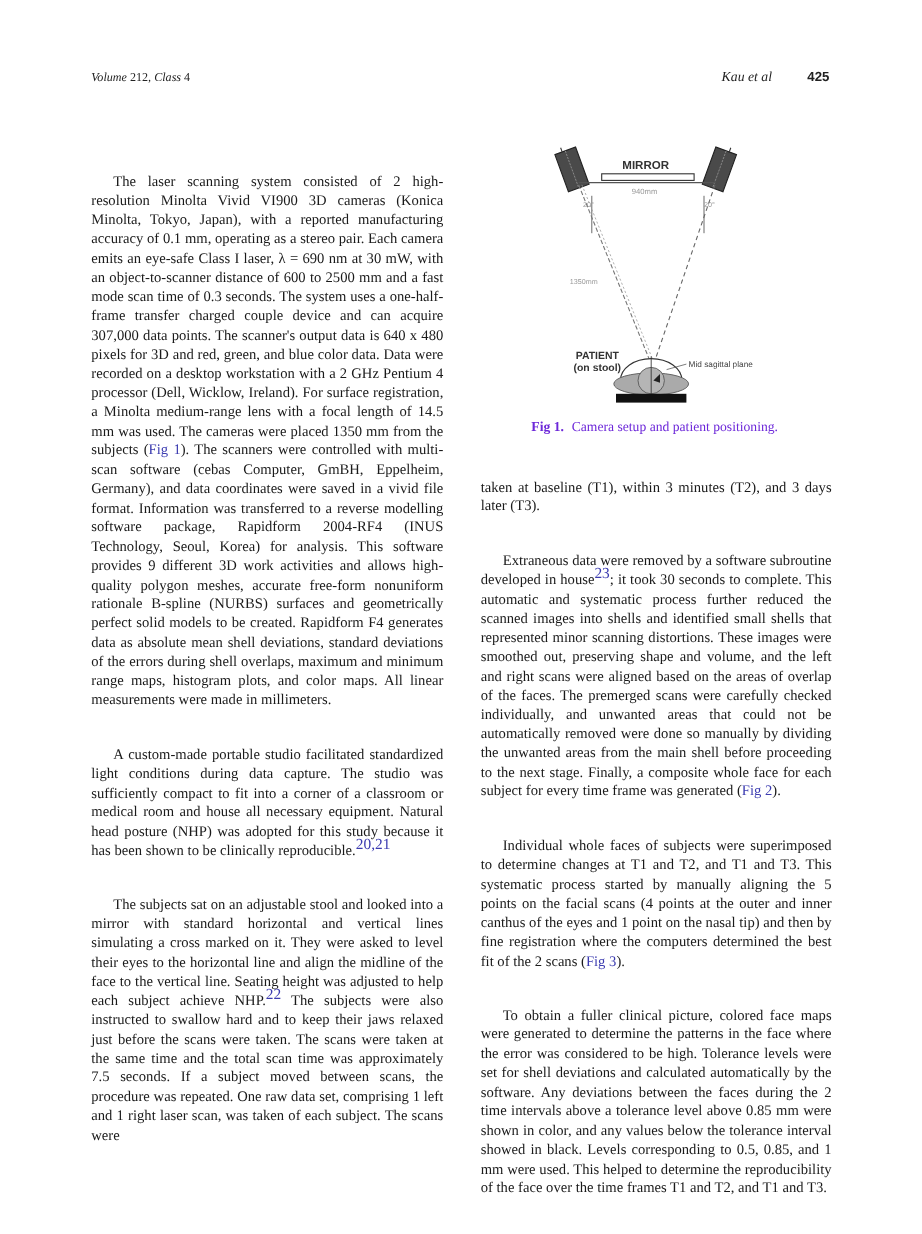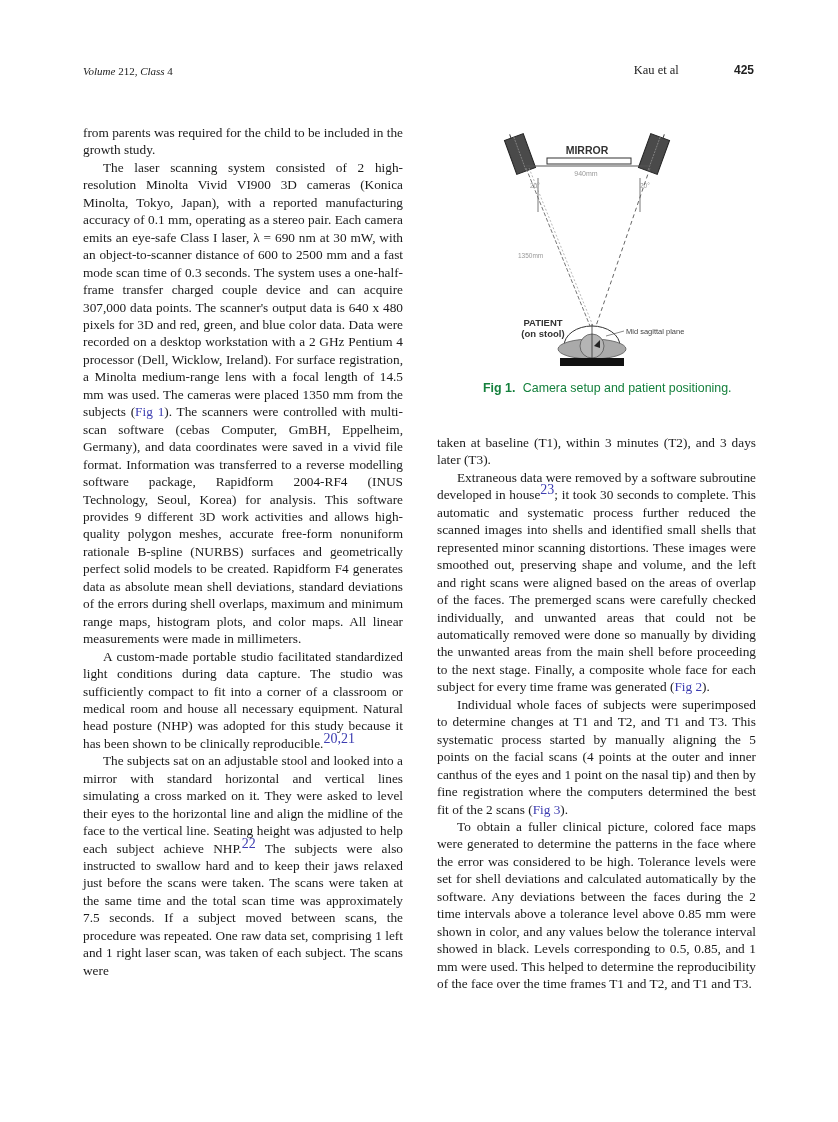--- a/index.html
+++ b/index.html
@@ -7,7 +7,7 @@
   .hdr-left { position:absolute; left:83px; top:64px; font-family:"Liberation Serif", serif; font-style:italic; font-size:11px; line-height:14px; color:#222; }
   .hdr-left .num { font-style:normal; }
   .hdr-right { position:absolute; right:84px; top:63px; font-family:"Liberation Serif", serif; font-size:12.5px; color:#222; }
-  .hdr-right .auth { margin-right:24px; }
+  .hdr-right .auth { font-style:italic; margin-right:1px; }
   .hdr-right .pg { font-family:"Liberation Sans", sans-serif; font-weight:bold; font-size:12px;margin-left:28px; }
   .col { position:absolute; font-family:"Liberation Serif", serif; font-size:13.3px; line-height:17.45px; text-align:justify; color:#1a1a1a; }
   .col p { margin:0; }

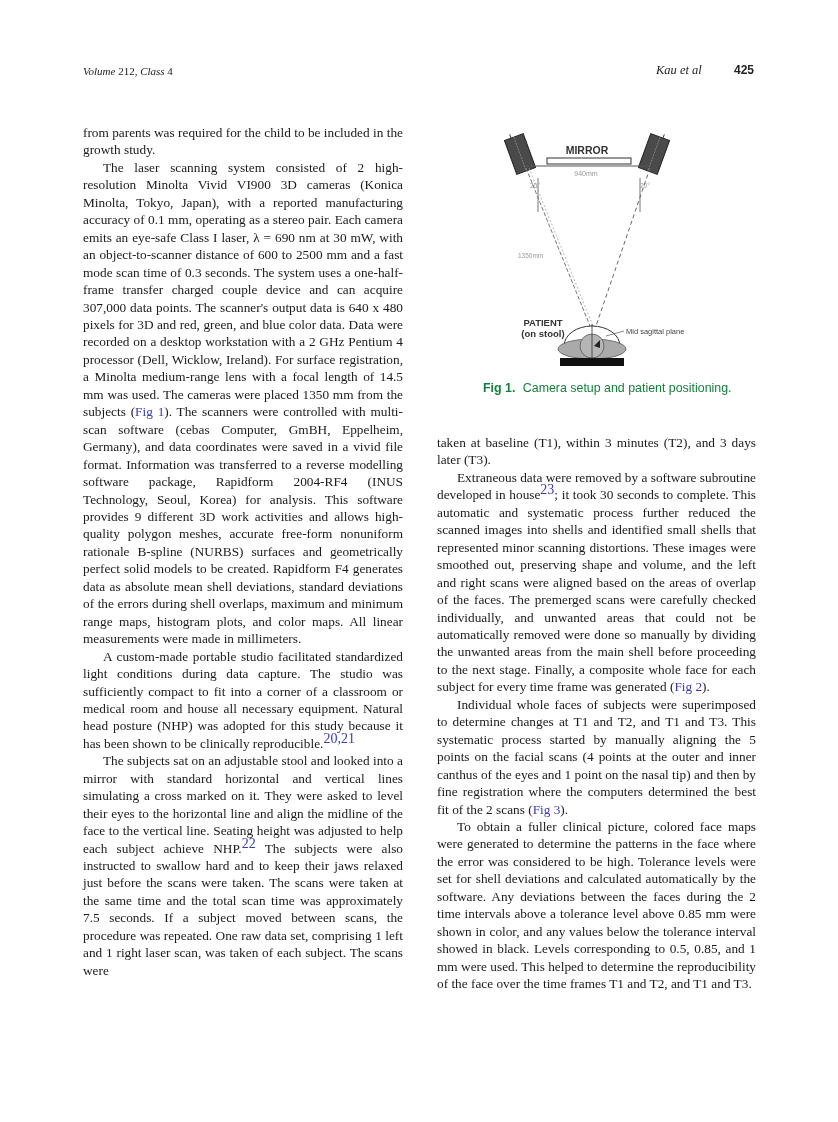--- a/index.html
+++ b/index.html
@@ -38,7 +38,6 @@
 </div>
 
 <div class="col colL">
-  <p>from parents was required for the child to be included in the growth study.</p>
   <p class="ind"><span>The laser scanning system consisted of 2 high-resolution Minolta Vivid VI900 3D cameras (Konica Minolta, Tokyo, Japan), with a reported manufacturing accuracy of 0.1 mm, operating as a stereo pair. Each camera emits an eye-safe Class I laser, λ = 690 nm at 30 mW, with an object-to-scanner distance of 600 to 2500 mm and a fast mode scan time of 0.3 seconds. The system uses a one-half-frame transfer charged couple device and can acquire 307,000 data points. The scanner's output data is 640 x 480 pixels for 3D and red, green, and blue color data. Data were recorded on a desktop workstation with a 2 GHz Pentium 4 processor (Dell, Wicklow, Ireland). For surface registration, a Minolta medium-range lens with a focal length of 14.5 mm was used. The cameras were placed 1350 mm from the subjects (</span><a class="ref" href="#">Fig 1</a><span>). The scanners were controlled with multi-scan software (cebas Computer, GmBH, Eppelheim, Germany), and data coordinates were saved in a vivid file format. Information was transferred to a reverse modelling software package, Rapidform 2004-RF4 (INUS Technology, Seoul, Korea) for analysis. This software provides 9 different 3D work activities and allows high-quality polygon meshes, accurate free-form nonuniform rationale B-spline (NURBS) surfaces and geometrically perfect solid models to be created. Rapidform F4 generates data as absolute mean shell deviations, standard deviations of the errors during shell overlaps, maximum and minimum range maps, histogram plots, and color maps. All linear measurements were made in millimeters.</span></p>
   <p class="ind"><span>A custom-made portable studio facilitated standardized light conditions during data capture. The studio was sufficiently compact to fit into a corner of a classroom or medical room and house all necessary equipment. Natural head posture (NHP) was adopted for this study because it has been shown to be clinically reproducible.</span><sup class="ref">20,21</sup></p>
   <p class="ind"><span>The subjects sat on an adjustable stool and looked into a mirror with standard horizontal and vertical lines simulating a cross marked on it. They were asked to level their eyes to the horizontal line and align the midline of the face to the vertical line. Seating height was adjusted to help each subject achieve NHP.</span><sup class="ref">22</sup><span> The subjects were also instructed to swallow hard and to keep their jaws relaxed just before the scans were taken. The scans were taken at the same time and the total scan time was approximately 7.5 seconds. If a subject moved between scans, the procedure was repeated. One raw data set, comprising 1 left and 1 right laser scan, was taken of each subject. The scans were</span></p>

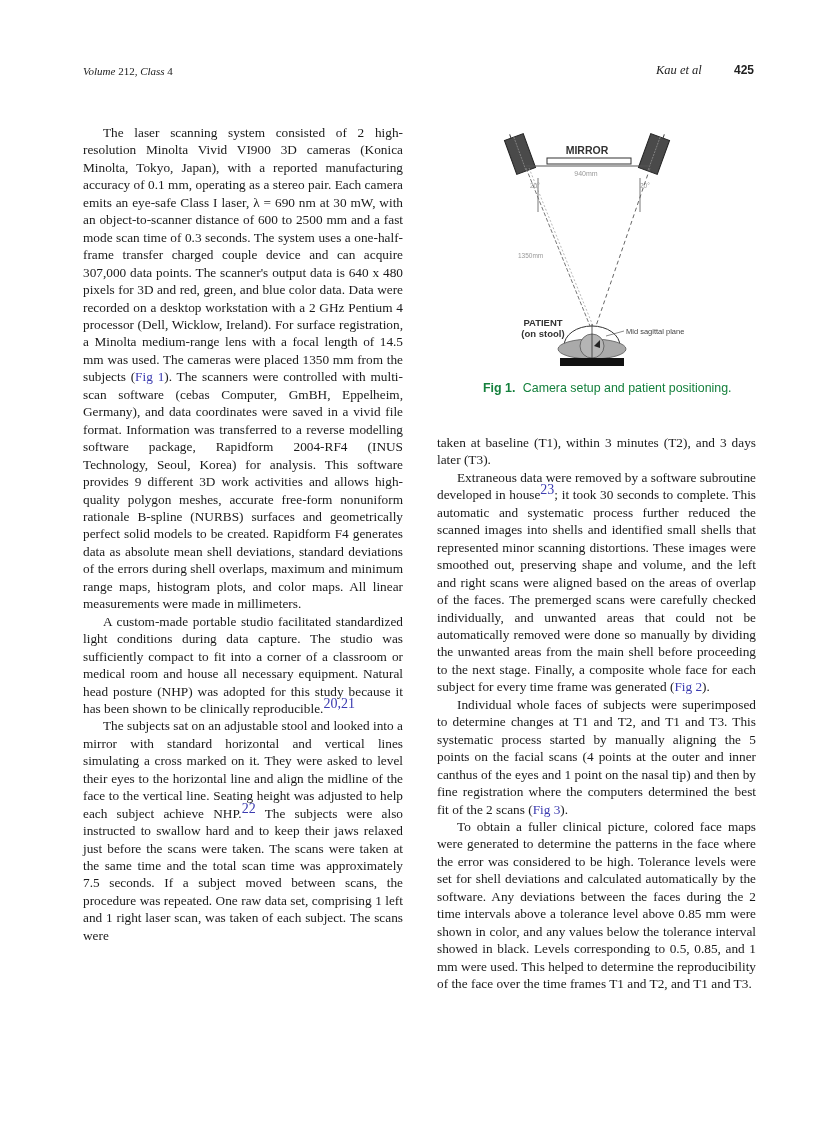--- a/index.html
+++ b/index.html
@@ -11,7 +11,7 @@
   .hdr-right .pg { font-family:"Liberation Sans", sans-serif; font-weight:bold; font-size:12px;margin-left:28px; }
   .col { position:absolute; font-family:"Liberation Serif", serif; font-size:13.3px; line-height:17.45px; text-align:justify; color:#1a1a1a; }
   .col p { margin:0; }
-  .col p.ind { text-indent:20px; }
+  .col p.ind { text-indent:20px;margin-top:32px; }
   .colL { left:83px; top:124px; width:320px; }
   .colR { left:437px; top:434px; width:319px; }
   a.ref { color:#3b3bb0; text-decoration:none; }

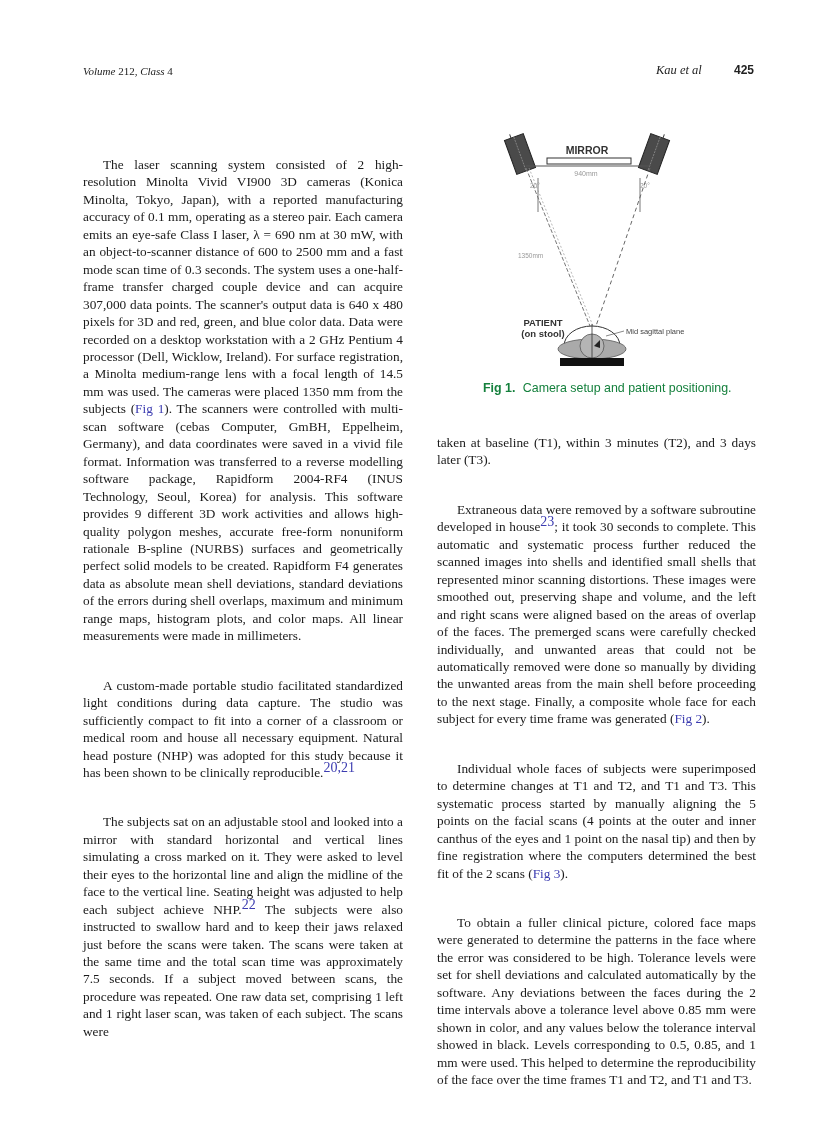--- a/index.html
+++ b/index.html
@@ -17,7 +17,7 @@
   a.ref { color:#3b3bb0; text-decoration:none; }
   sup.ref { color:#3b3bb0; font-size:14px; line-height:0; }
   .fig { position:absolute; left:440px; top:124px; width:320px; height:290px; }
-  .caption { position:absolute; left:467px; top:381px; font-family:Liberation Sans, sans-serif; font-size:12.4px; color:#15803d;padding-left:16px; }
+  .caption { position:absolute; left:467px; top:381px; font-family:Liberation Serif, serif; font-size:12.4px; color:#6d28d9;padding-left:16px; }
   .caption b { margin-right:4px; }
   svg text { font-family:"Liberation Sans", sans-serif; }
 </style>

